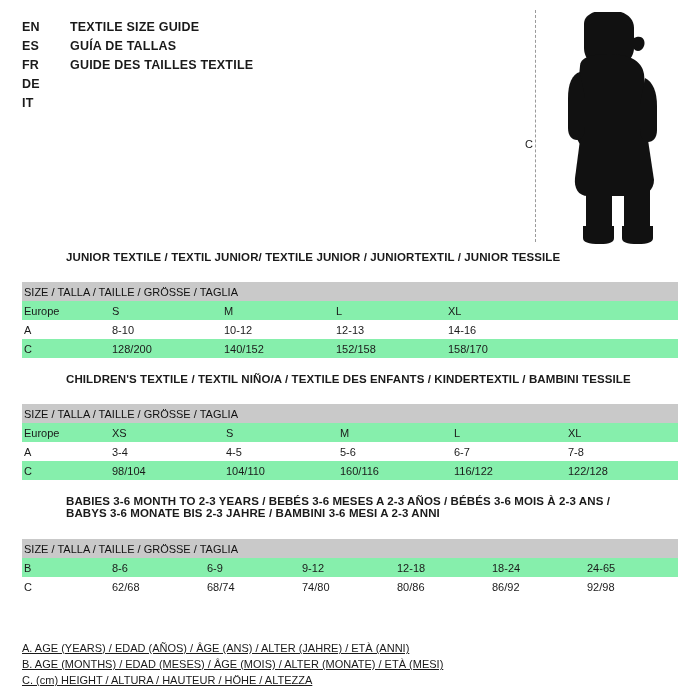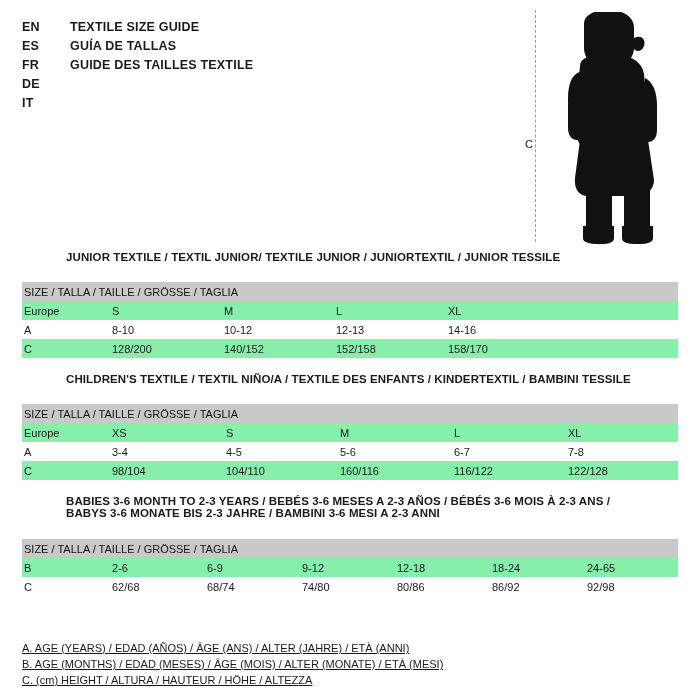--- a/index.html
+++ b/index.html
@@ -249,7 +249,7 @@
     </tr>
     <tr class="grey-row">
       <td class="col-label">B</td>
-      <td style="width:95px">2-6</td>
+      <td style="width:95px">8-6</td>
       <td style="width:95px">6-9</td>
       <td style="width:95px">9-12</td>
       <td style="width:95px">12-18</td>

